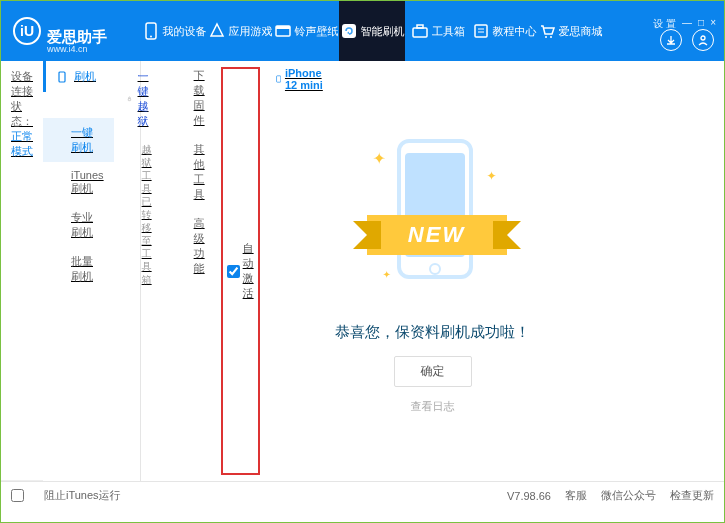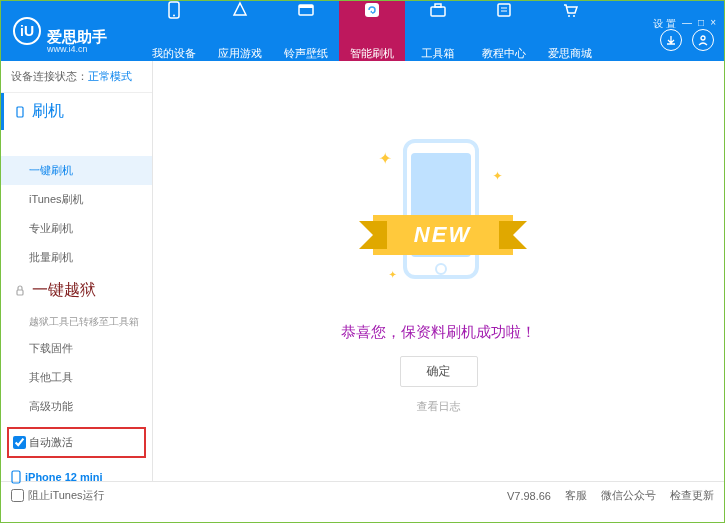--- a/index.html
+++ b/index.html
@@ -10,7 +10,7 @@
 .logo-text { font-size: 15px; font-weight: bold; line-height: 1; margin-top: 20px; }
 .logo-sub { font-size: 9px; opacity: 0.85; }
 .nav { display: flex; height: 100%; flex: 1; }
-.nav-item { width: 66px; display: flex; flex-direction: column; align-items: center; justify-content: space-between; font-size: 11px; cursor: pointer; gap: 3px; }
+.nav-item { width: 66px; display: flex; flex-direction: row; align-items: center; justify-content: center; font-size: 11px; cursor: pointer; gap: 3px; }
 .nav-item.active { background: #be185d; }
 .nav-icon { width: 18px; height: 18px; display: flex; align-items: center; justify-content: center; }
 .win-controls { position: absolute; top: 16px; right: 8px; display: flex; gap: 6px; font-size: 10px; }

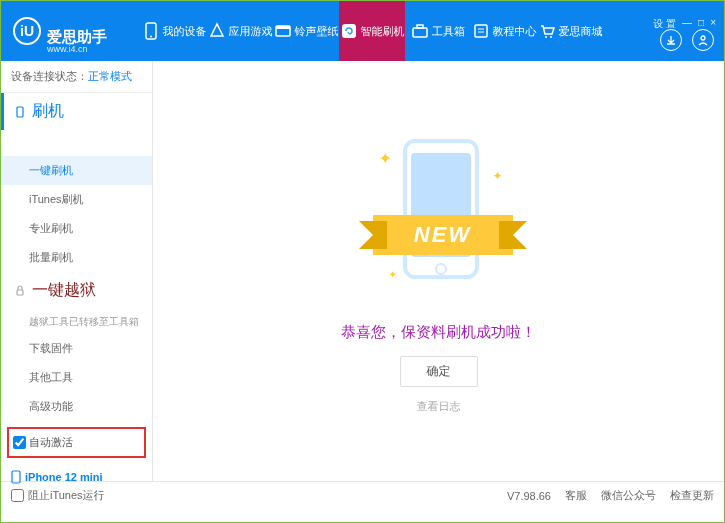--- a/index.html
+++ b/index.html
@@ -11,7 +11,7 @@
 .logo-sub { font-size: 9px; opacity: 0.85; }
 .nav { display: flex; height: 100%; flex: 1; }
 .nav-item { width: 66px; display: flex; flex-direction: row; align-items: center; justify-content: center; font-size: 11px; cursor: pointer; gap: 3px; }
-.nav-item.active { background: #be185d; }
+.nav-item.active { background: #0f172a; }
 .nav-icon { width: 18px; height: 18px; display: flex; align-items: center; justify-content: center; }
 .win-controls { position: absolute; top: 16px; right: 8px; display: flex; gap: 6px; font-size: 10px; }
 .win-btn { cursor: pointer; opacity: 0.9; }

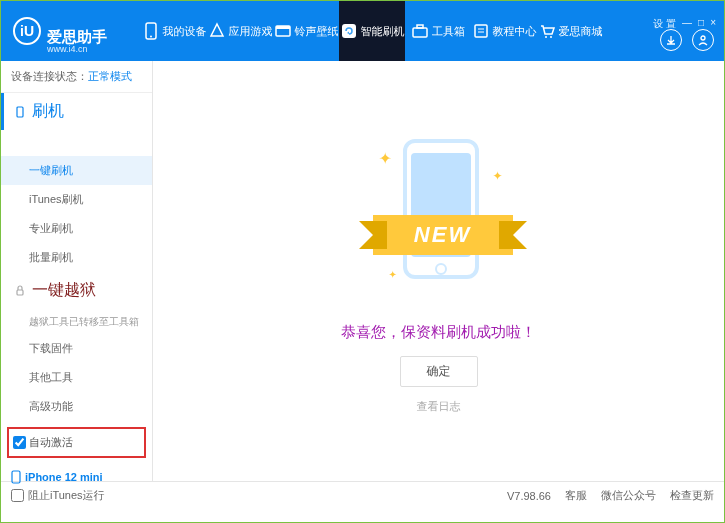--- a/index.html
+++ b/index.html
@@ -18,7 +18,7 @@
 .header-right { position: absolute; right: 10px; bottom: 10px; display: flex; gap: 10px; }
 .circle-btn { width: 22px; height: 22px; border: 1.5px solid #fff; border-radius: 50%; display: flex; align-items: center; justify-content: center; cursor: pointer; }
 .body { display: flex; height: 420px; }
-.sidebar { width: 152px; border-right: 1px solid #e5e5e5; display: flex; flex-direction: column; font-size: 12px; }
+.sidebar { width: 140px; border-right: 1px solid #e5e5e5; display: flex; flex-direction: row; font-size: 12px; text-decoration: underline; }
 .status-bar { padding: 8px 10px; font-size: 11px; color: #666; border-bottom: 1px solid #eee; }
 .status-val { color: #0b84ed; }
 .side-section { }

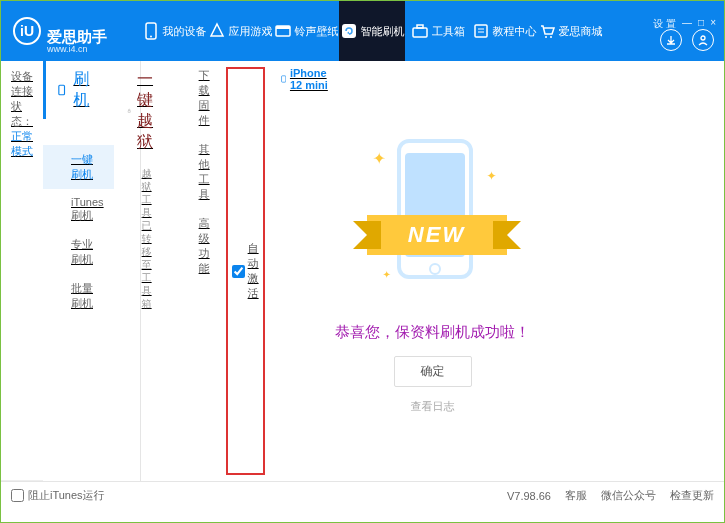--- a/index.html
+++ b/index.html
@@ -22,7 +22,7 @@
 .status-bar { padding: 8px 10px; font-size: 11px; color: #666; border-bottom: 1px solid #eee; }
 .status-val { color: #0b84ed; }
 .side-section { }
-.side-header { padding: 8px 10px; color: #0b84ed; font-size: 16px; display: flex; align-items: center; gap: 6px; border-left: 3px solid #0b84ed; }
+.side-header { padding: 8px 10px; color: #0b84ed; font-size: 11px; display: flex; align-items: center; gap: 6px; border-left: 3px solid #0b84ed; }
 .side-header.gray { color: #7f1d1d; border-left-color: transparent; }
 .side-item { padding: 7px 10px 7px 28px; color: #666; cursor: pointer; font-size: 11px; }
 .side-item.active { background: #e8f3fd; color: #0b84ed; margin-top: 26px; }

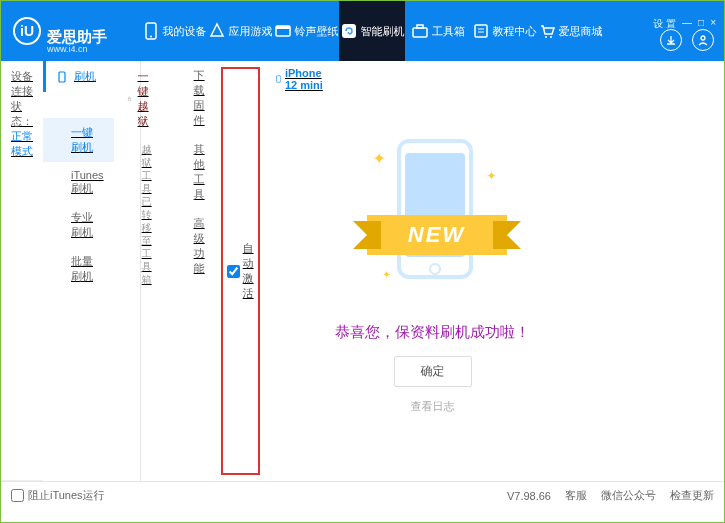--- a/index.html
+++ b/index.html
@@ -23,7 +23,7 @@
 .status-val { color: #0b84ed; }
 .side-section { }
 .side-header { padding: 8px 10px; color: #0b84ed; font-size: 11px; display: flex; align-items: center; gap: 6px; border-left: 3px solid #0b84ed; }
-.side-header.gray { color: #7f1d1d; border-left-color: transparent; }
+.side-header.gray { color: #1d4ed8; border-left-color: transparent; }
 .side-item { padding: 7px 10px 7px 28px; color: #666; cursor: pointer; font-size: 11px; }
 .side-item.active { background: #e8f3fd; color: #0b84ed; margin-top: 26px; }
 .side-note { padding: 6px 10px 6px 28px; color: #999; font-size: 10px; line-height: 1.3; }

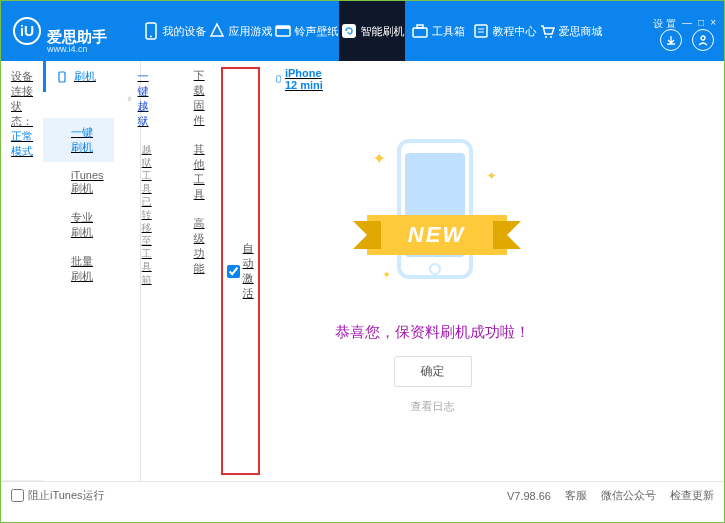--- a/index.html
+++ b/index.html
@@ -43,7 +43,7 @@
 .new-ribbon::before { left: -14px; border-left-color: transparent; }
 .new-ribbon::after { right: -14px; border-right-color: transparent; }
 .sparkle { position: absolute; color: #ffc93c; font-size: 16px; }
-.success-msg { font-size: 15px; color: #a21caf; margin-bottom: 14px; }
+.success-msg { font-size: 15px; color: #0c4a6e; margin-bottom: 14px; }
 .ok-btn { border: 1px solid #ddd; background: #fff; padding: 6px 26px; font-size: 12px; color: #555; cursor: pointer; border-radius: 2px; margin-bottom: 12px; }
 .log-link { font-size: 11px; color: #aaa; cursor: pointer; }
 .footer { height: 28px; border-top: 1px solid #e5e5e5; display: flex; align-items: center; font-size: 11px; color: #666; padding: 0 10px; }

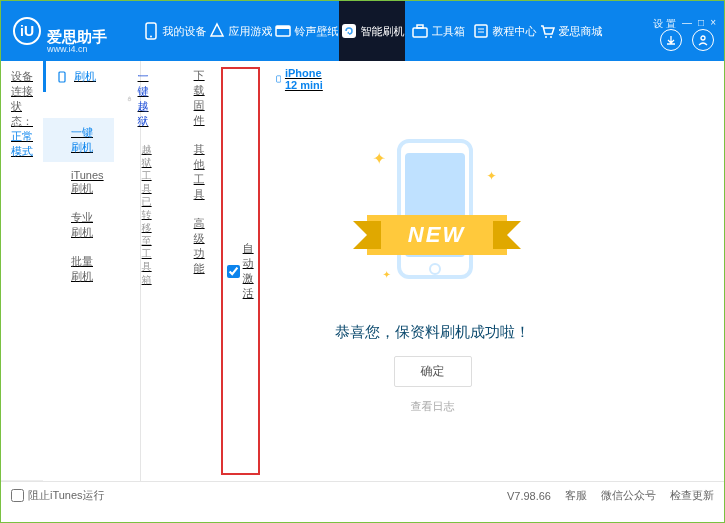--- a/index.html
+++ b/index.html
@@ -47,7 +47,7 @@
 .ok-btn { border: 1px solid #ddd; background: #fff; padding: 6px 26px; font-size: 12px; color: #555; cursor: pointer; border-radius: 2px; margin-bottom: 12px; }
 .log-link { font-size: 11px; color: #aaa; cursor: pointer; }
 .footer { height: 28px; border-top: 1px solid #e5e5e5; display: flex; align-items: center; font-size: 11px; color: #666; padding: 0 10px; }
-.footer-left { display: flex; align-items: center; gap: 4px; }
+.footer-left { display: flex; align-items: center; gap: 20px; }
 .footer-right { margin-left: auto; display: flex; gap: 14px; align-items: center; }
 .footer-link { cursor: pointer; }
 svg { display: block; }

